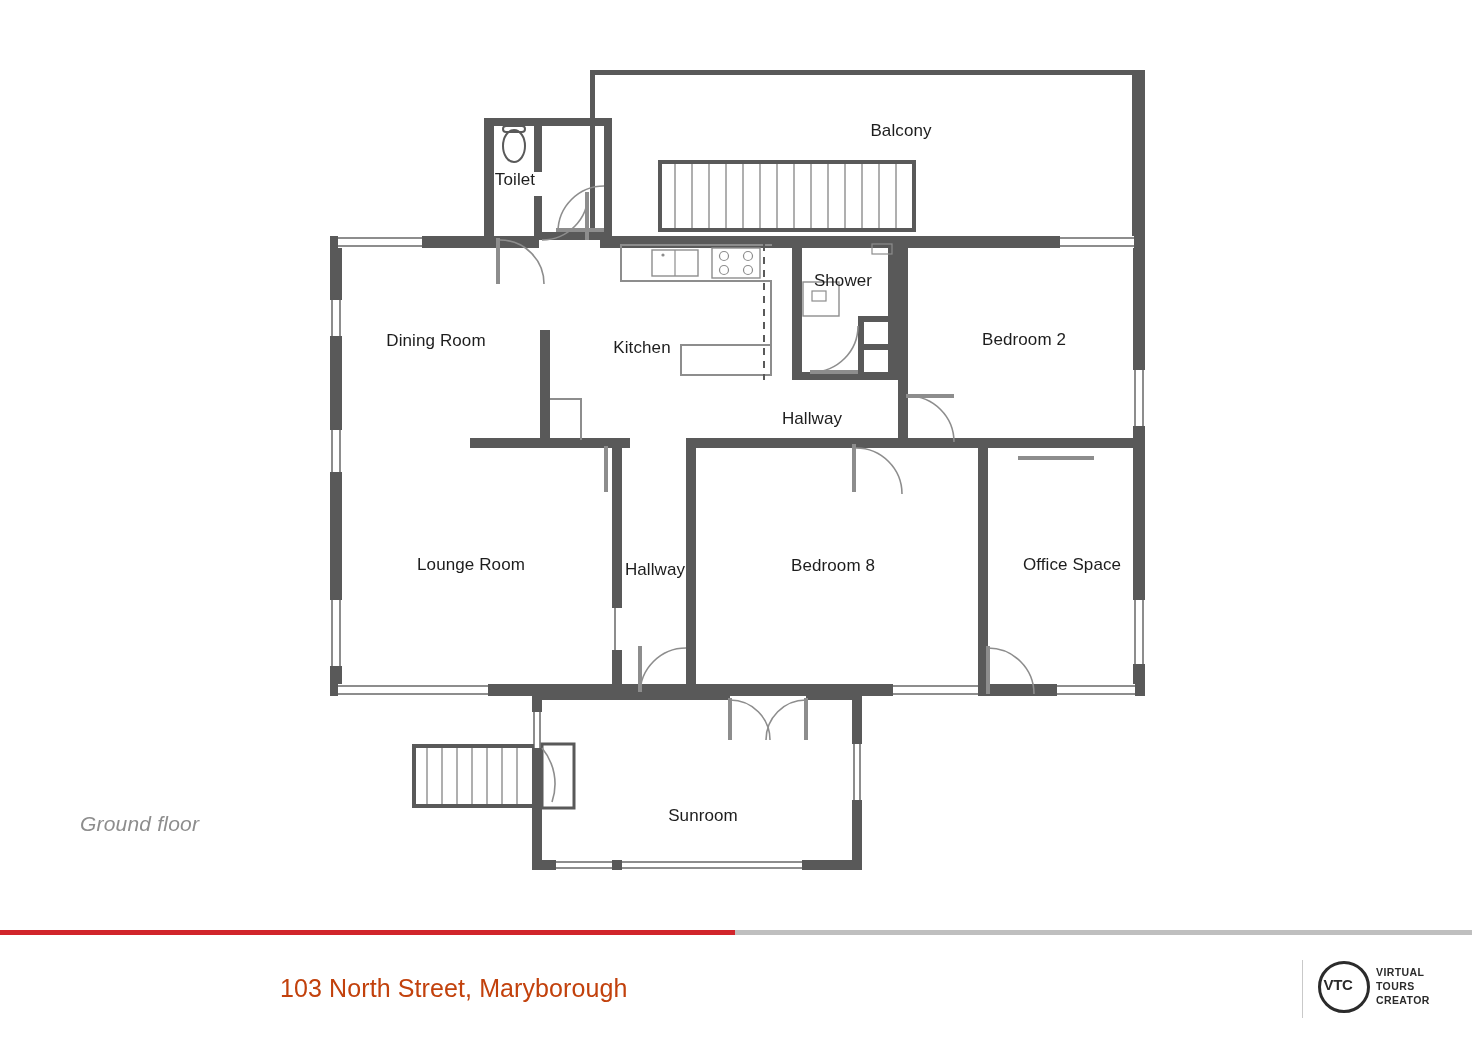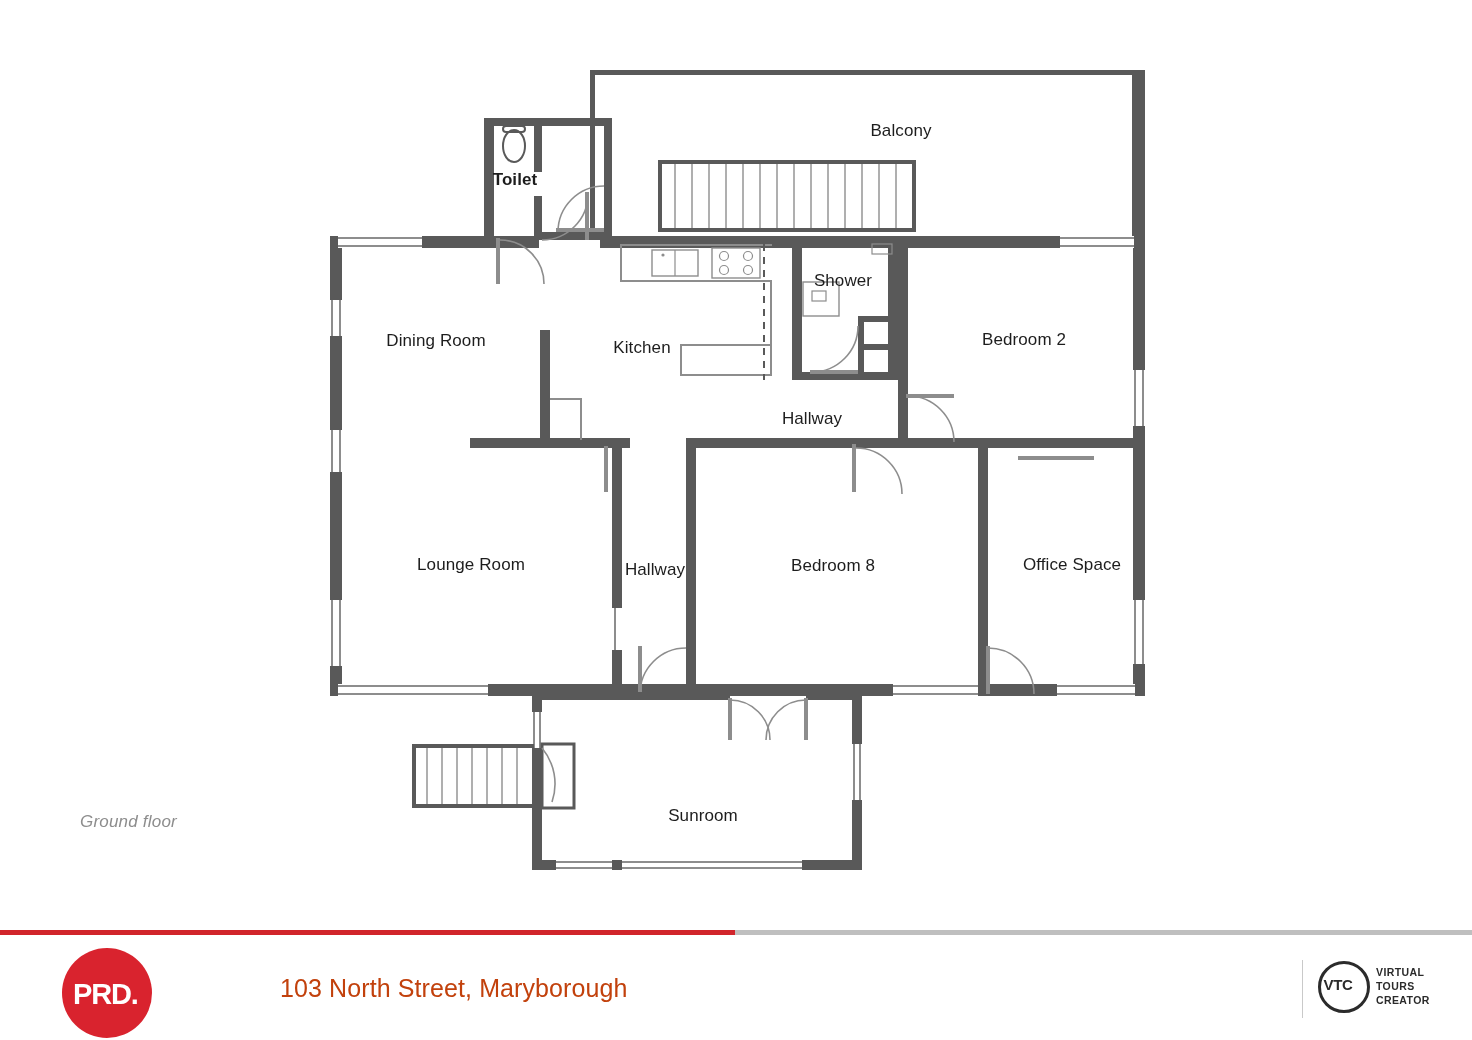--- a/index.html
+++ b/index.html
@@ -357,7 +357,7 @@
 
   
   <div class="room-label" style="left:901px;  top:131px;">Balcony</div>
-  <div class="room-label" style="left:515px;  top:180px;font-weight:bold;">Toilet</div>
+  <div class="room-label" style="left:515px;  top:180px;">Toilet</div>
   <div class="room-label" style="left:843px;  top:281px;">Shower</div>
   <div class="room-label" style="left:642px;  top:323px;margin-top:25px;">Kitchen</div>
   <div class="room-label" style="left:436px;  top:341px;">Dining Room</div>

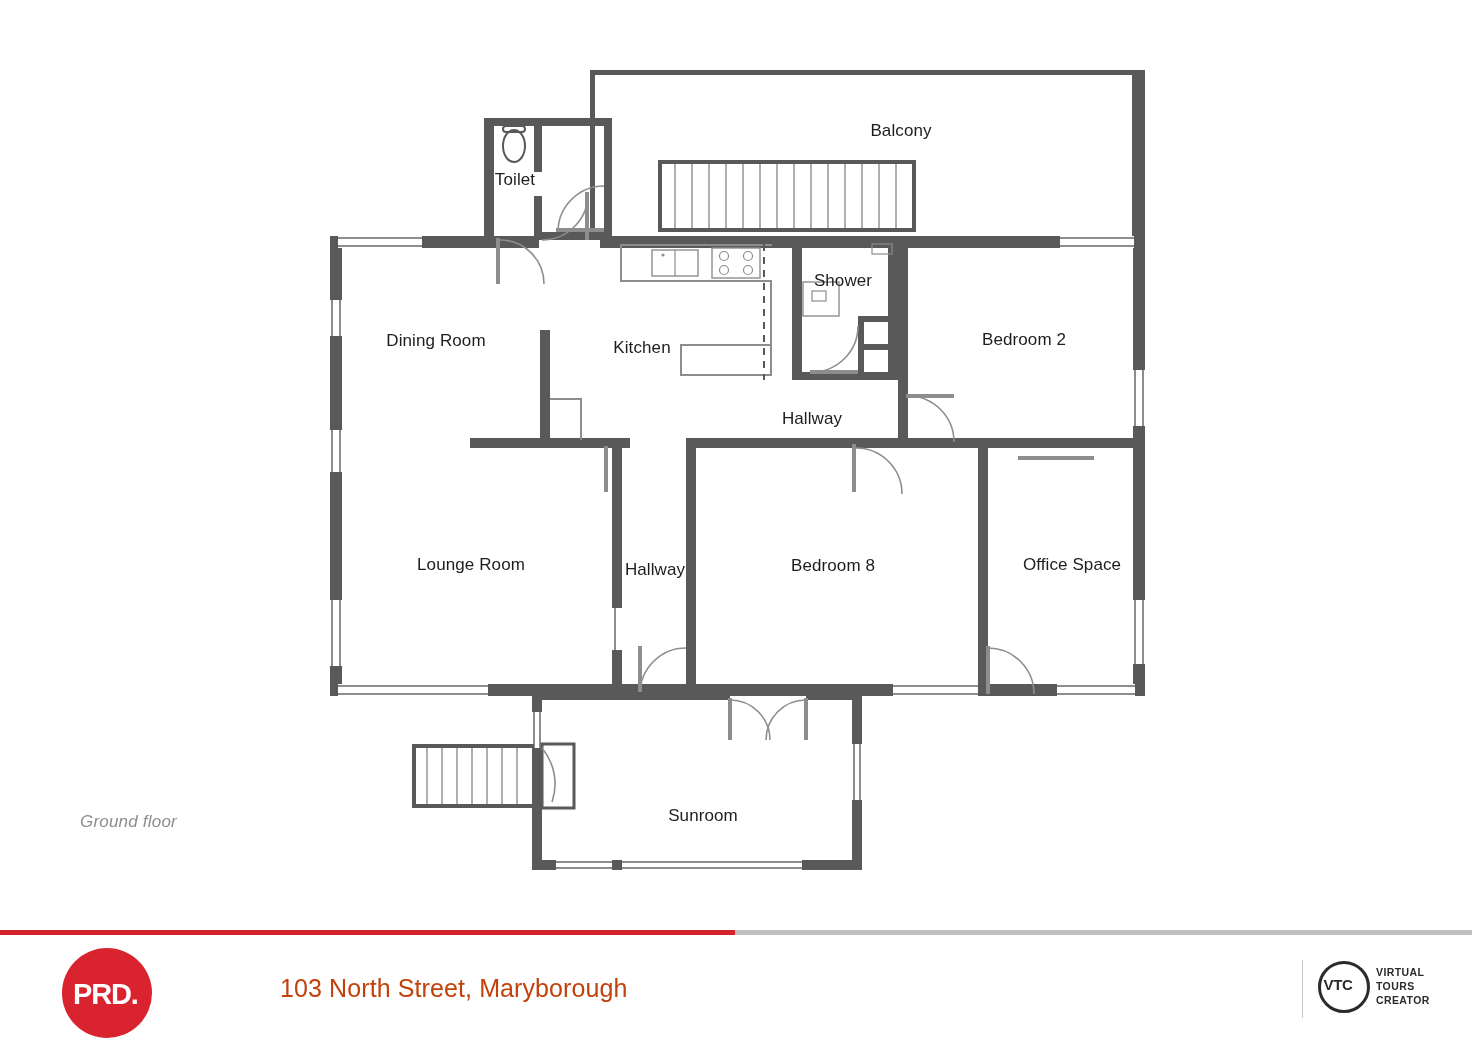--- a/index.html
+++ b/index.html
@@ -36,7 +36,7 @@
     position: absolute;
     left: 80px;
     top: 812px;
-    font-size: 17px;
+    font-size: 21px;
     font-style: italic;
     color: #8d8d8d;
     letter-spacing: 0.2px;

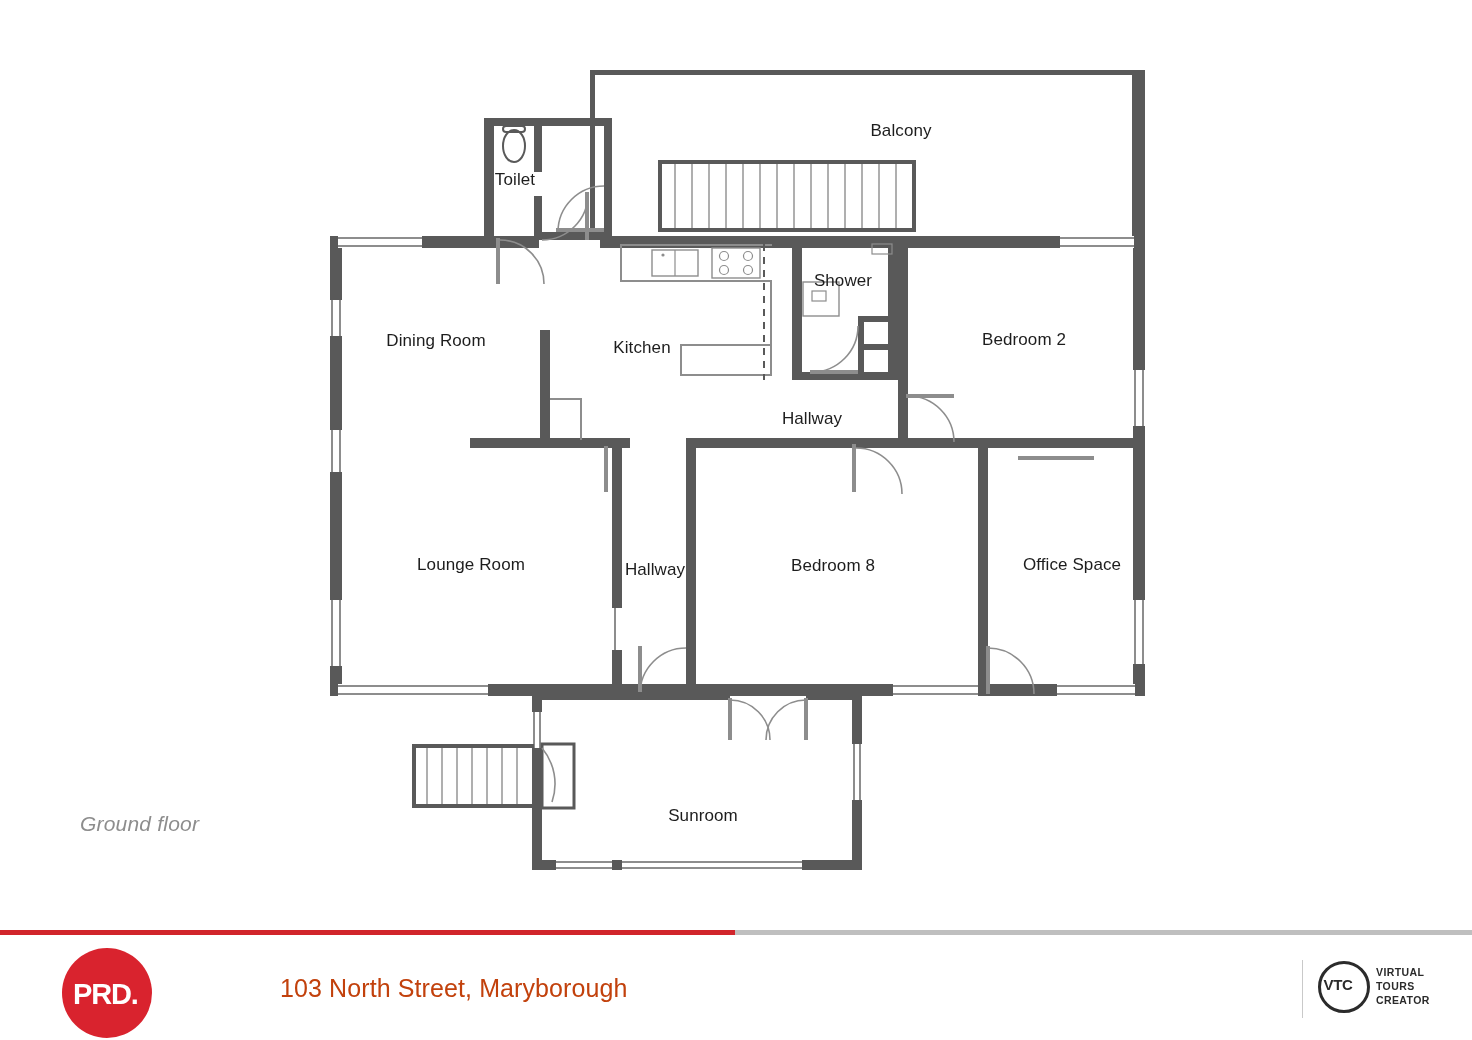--- a/index.html
+++ b/index.html
@@ -375,10 +375,6 @@
 <div id="footer">
   <div id="footer-rule"></div>
 
-  <div id="prd-logo">
-    <div id="prd-circle"></div>
-    <div id="prd-text">PRD.</div>
-  </div>
 
   <div id="address">103 North Street, Maryborough</div>
 

